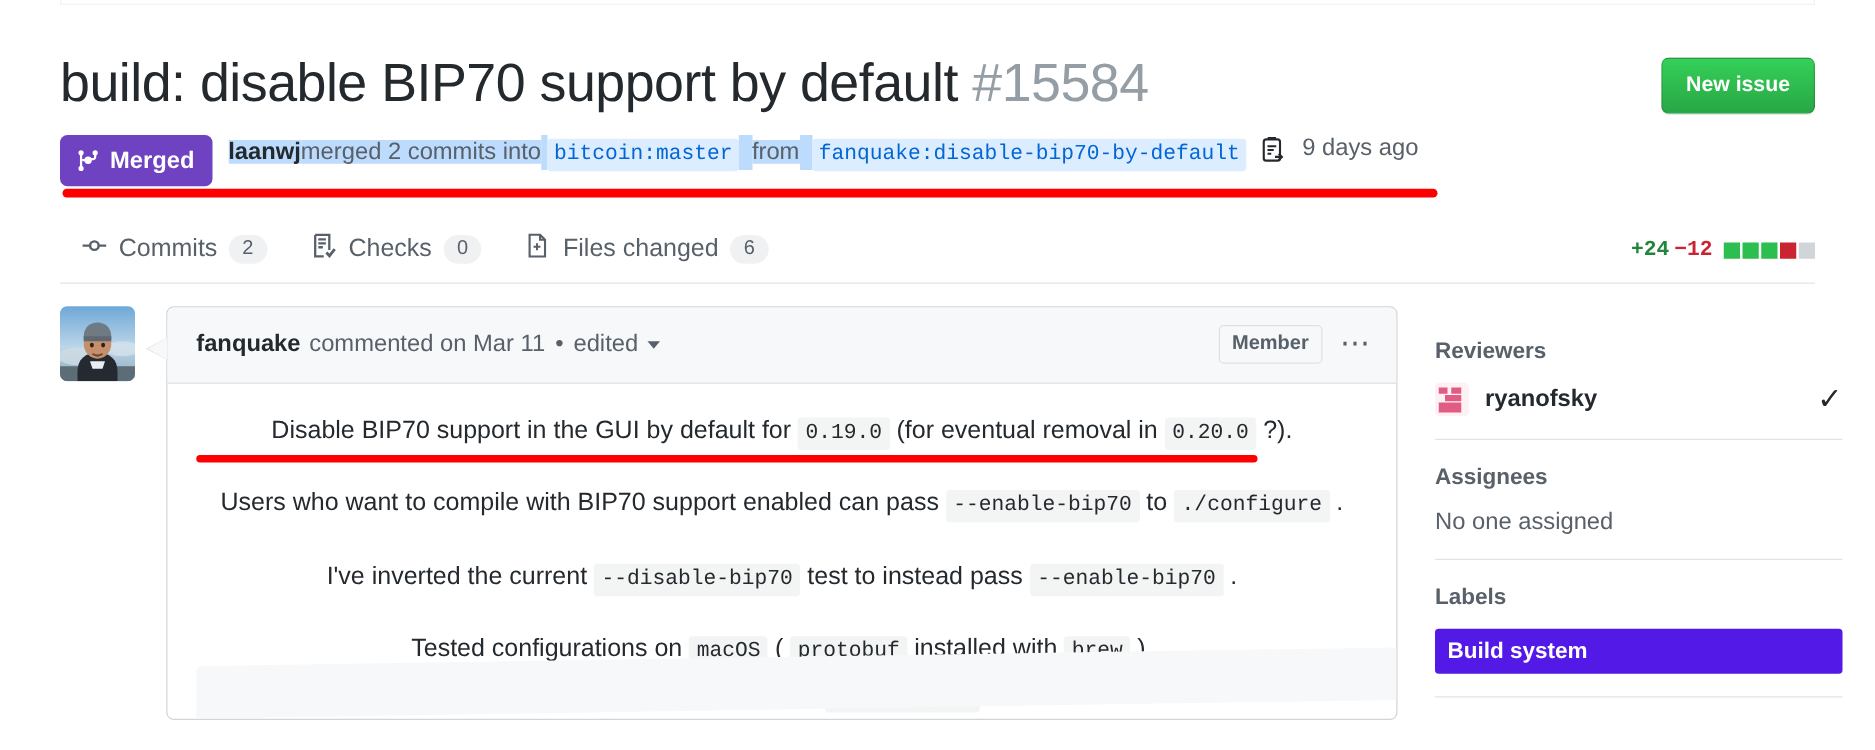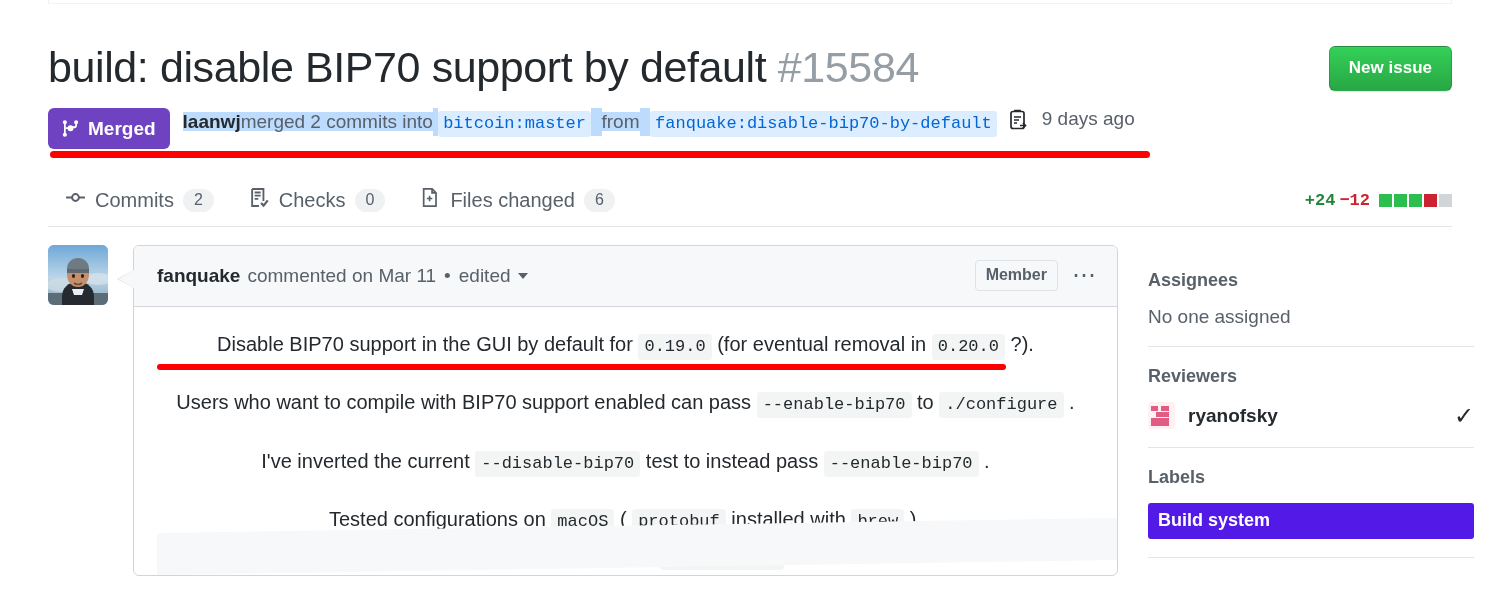--- a/index.html
+++ b/index.html
@@ -373,11 +373,6 @@
   <div class="sidebar">
 
     <div class="side-section">
-      <div class="side-title">Assignees</div>
-      <div class="muted">No one assigned</div>
-    </div>
-
-    <div class="side-section">
       <div class="side-title">Reviewers</div>
       <div class="reviewer-row">
         <span class="ident">
@@ -391,6 +386,11 @@
       </div>
     </div>
 
+    <div class="side-section">
+      <div class="side-title">Assignees</div>
+      <div class="muted">No one assigned</div>
+    </div>
+
     <div class="side-section last">
       <div class="side-title">Labels</div>
       <span class="label-chip">Build system</span>

